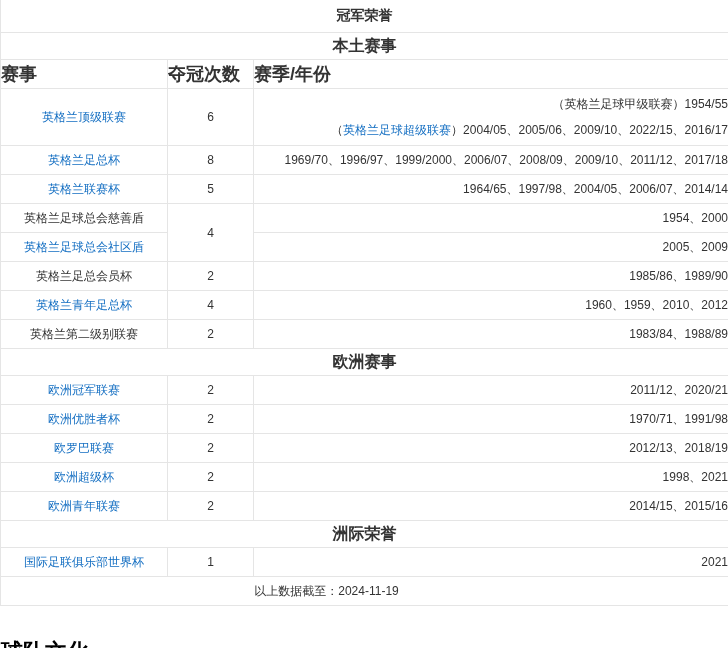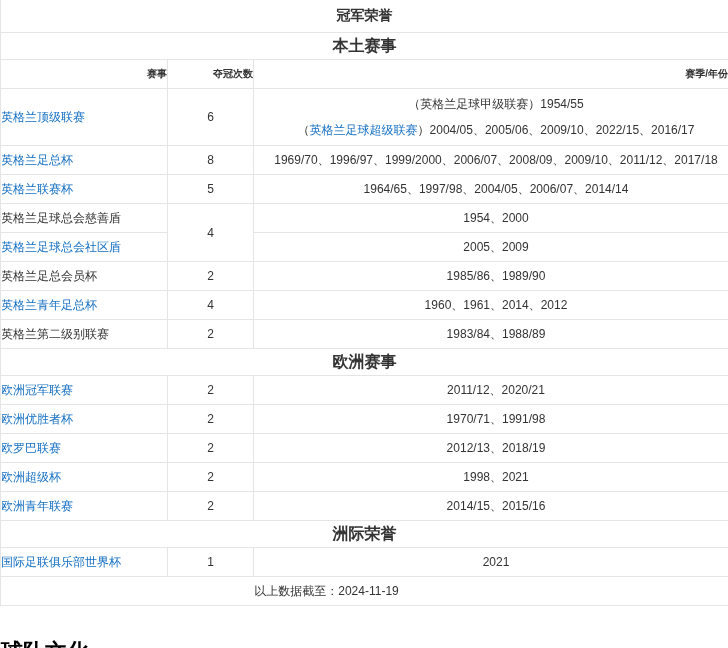--- a/index.html
+++ b/index.html
@@ -39,9 +39,9 @@
   }
   .honors tr.colhead-row th {
     height: 28px;
-    font-size: 10px;
-    font-weight: bold;
-    text-align: right;
+    font-size: 18px;
+    font-weight: bold;
+    text-align: left;
   }
   .honors td.comp { text-align: left; height: 28px; border-radius: 10px; }
   .honors td.num  { text-align: center; height: 28px; }

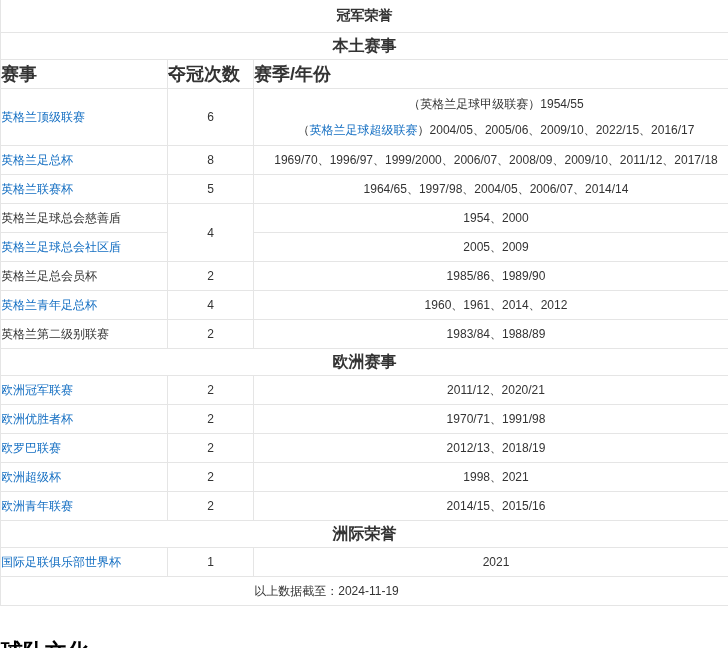--- a/index.html
+++ b/index.html
@@ -46,7 +46,7 @@
   .honors td.comp { text-align: left; height: 28px; border-radius: 10px; }
   .honors td.num  { text-align: center; height: 28px; }
   .honors td.seasons {
-    text-align: center;
+    text-align: right;
     padding-left: 10px;
     height: 28px;
   }

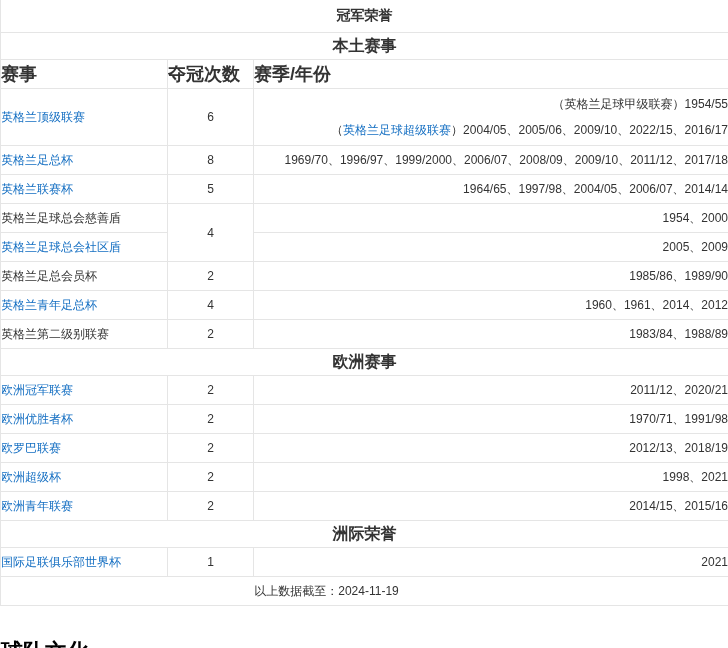--- a/index.html
+++ b/index.html
@@ -43,7 +43,7 @@
     font-weight: bold;
     text-align: left;
   }
-  .honors td.comp { text-align: left; height: 28px; border-radius: 10px; }
+  .honors td.comp { text-align: center; height: 28px; border-radius: 10px; }
   .honors td.num  { text-align: center; height: 28px; }
   .honors td.seasons {
     text-align: right;

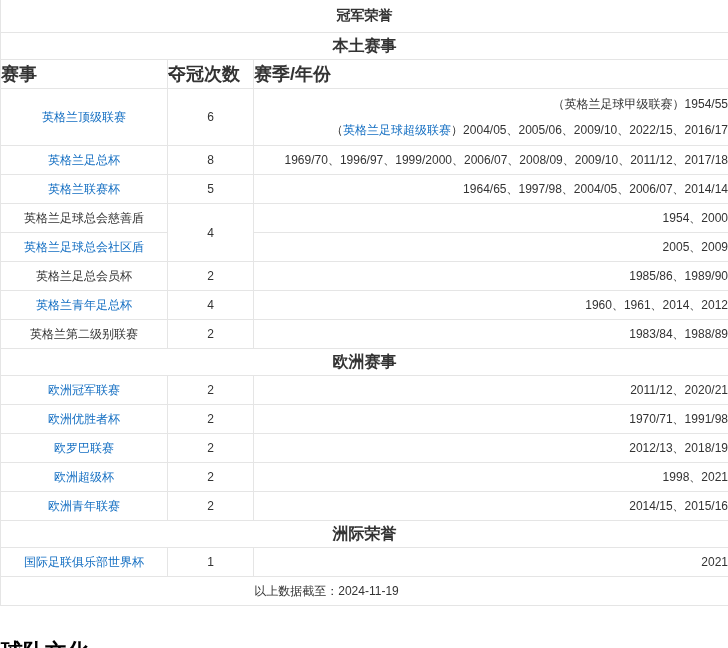--- a/index.html
+++ b/index.html
@@ -137,7 +137,7 @@
     <tr>
       <td class="comp"><a class="link">英格兰青年足总杯</a></td>
       <td class="num">4</td>
-      <td class="seasons">1960、1961、2014、2012</td>
+      <td class="seasons">1960、1959、2010、2012</td>
     </tr>
 
     <tr>

